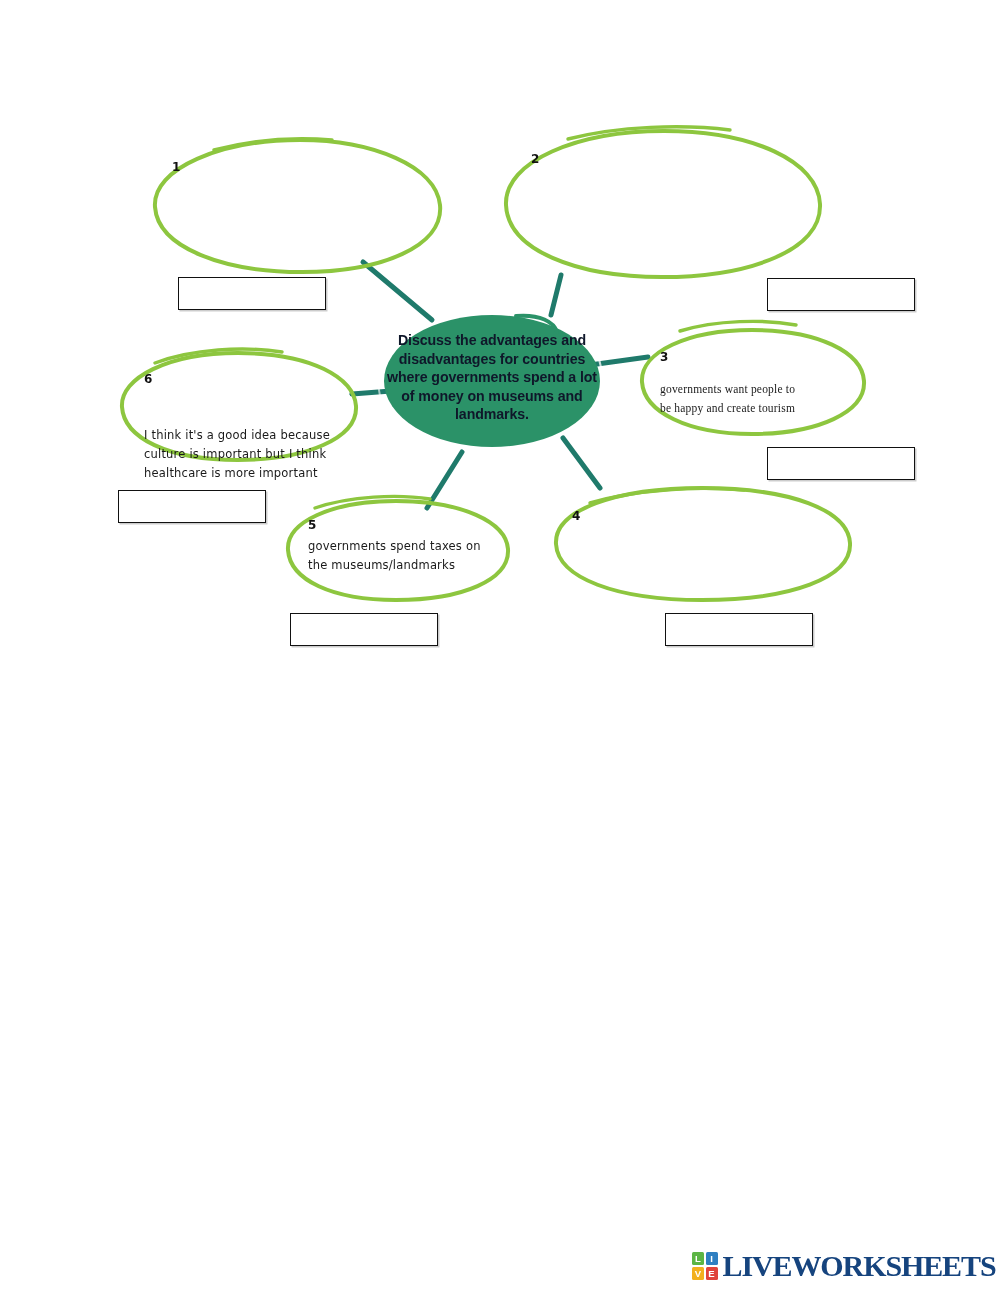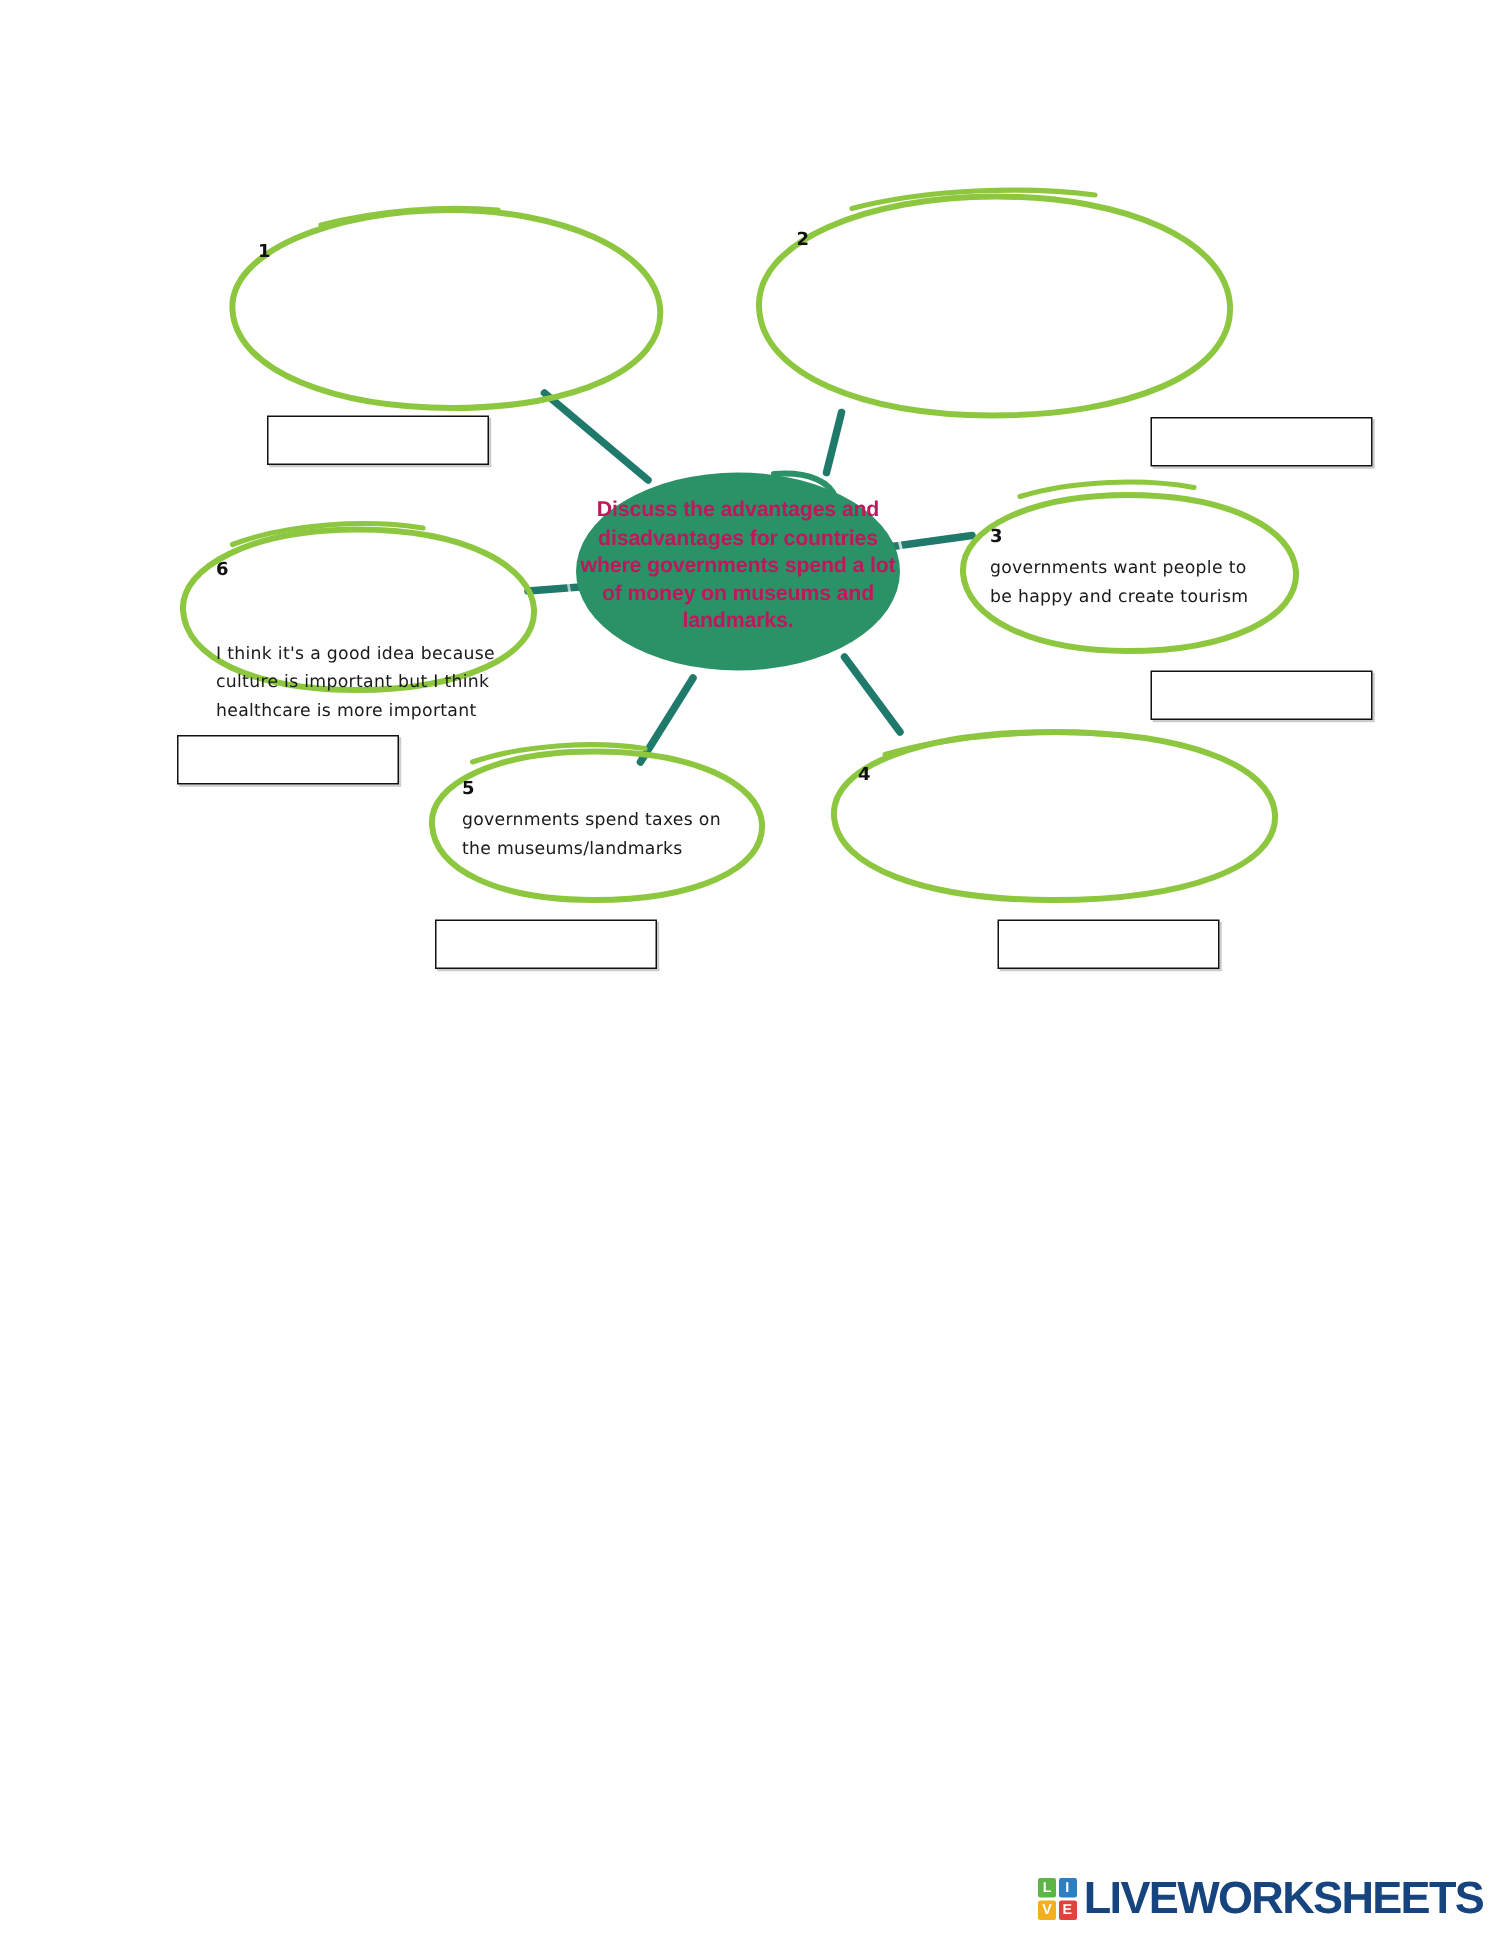--- a/index.html
+++ b/index.html
@@ -38,7 +38,7 @@
     position:absolute;
     left:385px;top:331px;width:214px;
     text-align:center;
-    color:#be185d;
+    color:#0f172a;
     font-family:"Liberation Sans", sans-serif;
     font-weight:bold;
     font-size:14.2px;

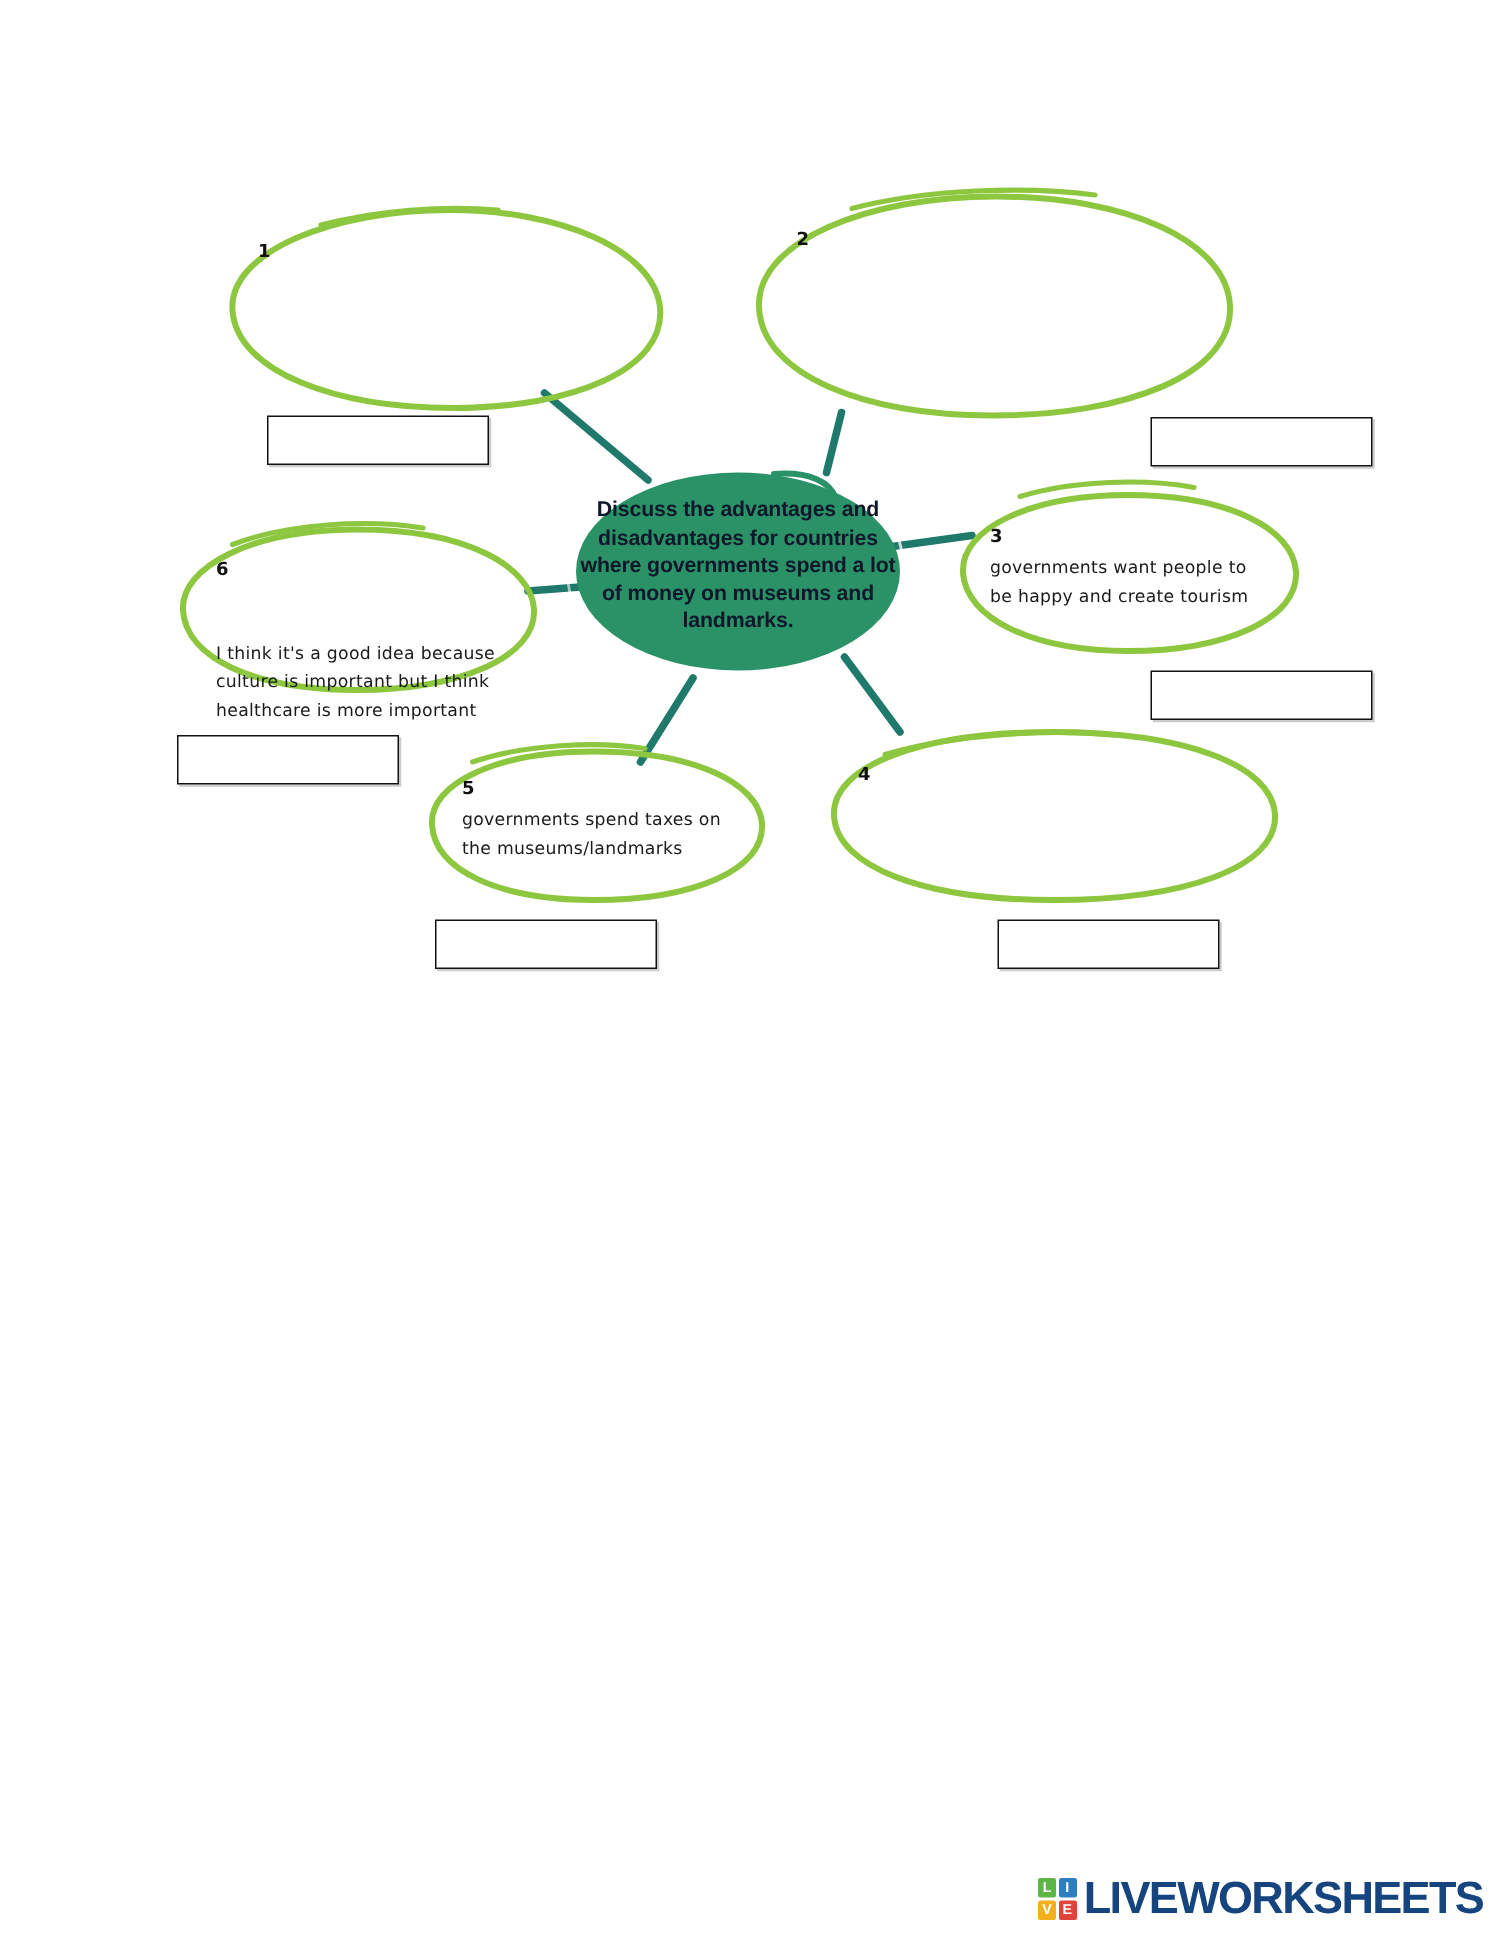--- a/index.html
+++ b/index.html
@@ -159,7 +159,7 @@
   <div class="bubble-num" style="left:531px;top:152px;">2</div>
 
   <div class="bubble-num" style="left:660px;top:350px;">3</div>
-  <div class="bubble-text" style="left:660px;top:369px;width:200px;">governments want people to
+  <div class="bubble-text" style="left:660px;top:380px;width:200px;font-family:Liberation Serif, serif;">governments want people to
 be happy and create tourism</div>
 
   <div class="bubble-num" style="left:572px;top:509px;">4</div>

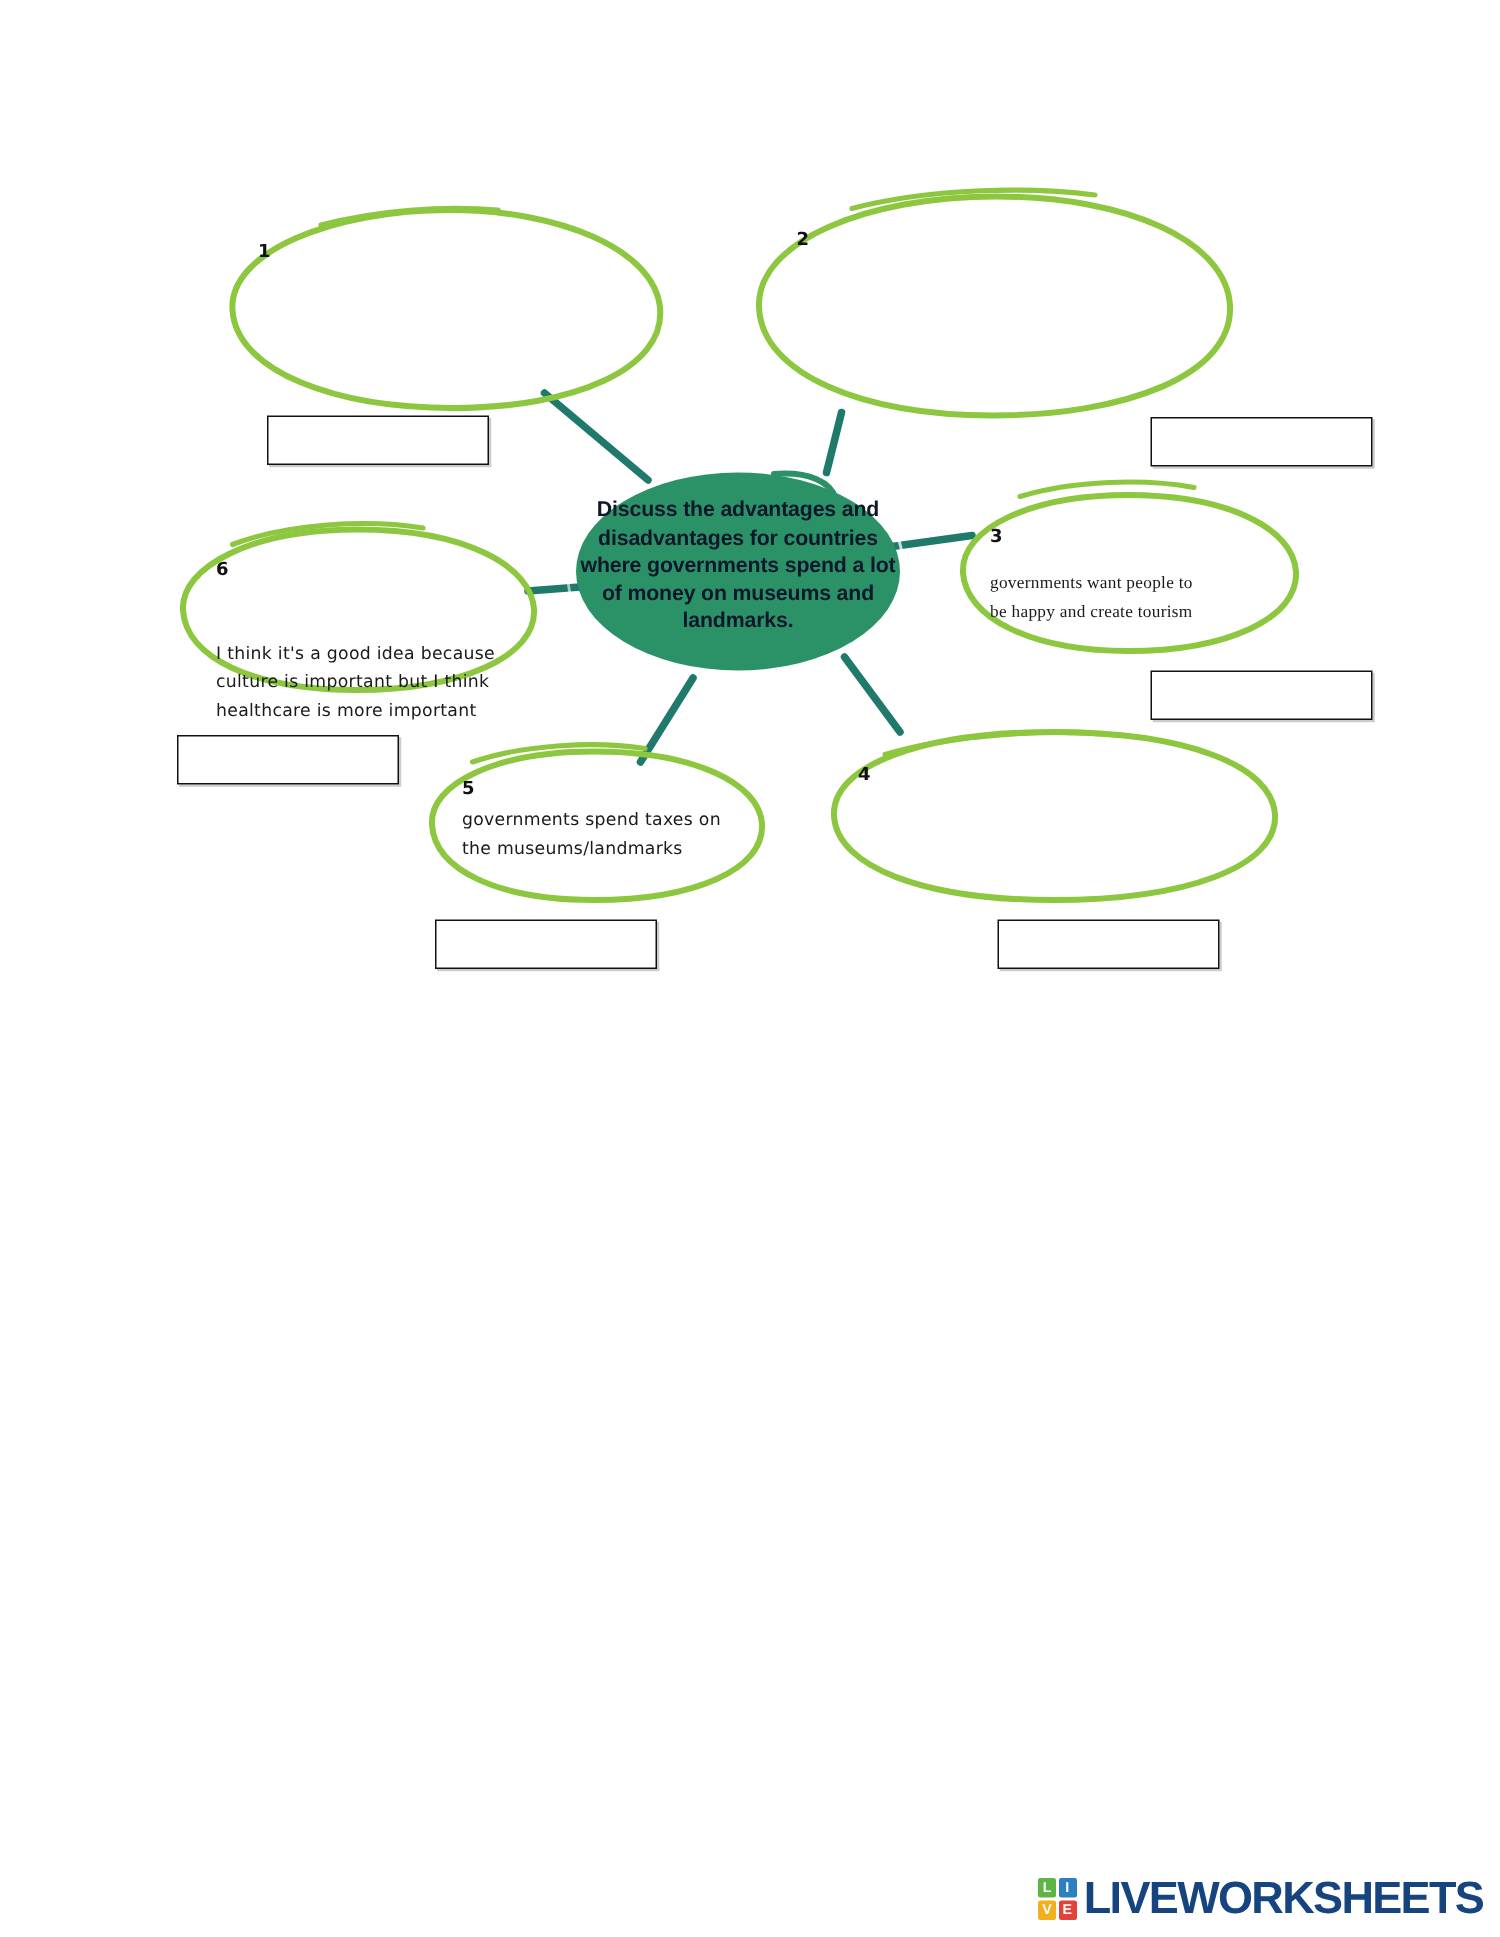--- a/index.html
+++ b/index.html
@@ -81,7 +81,7 @@
   .blk-v{background:#F2B01E;}
   .blk-e{background:#E0433B;}
   #logo-word{
-    font-family:Liberation Sans, sans-serif;
+    font-family:Liberation Serif, serif;
     font-weight:bold;
     font-size:30px;
     letter-spacing:-1.1px;

